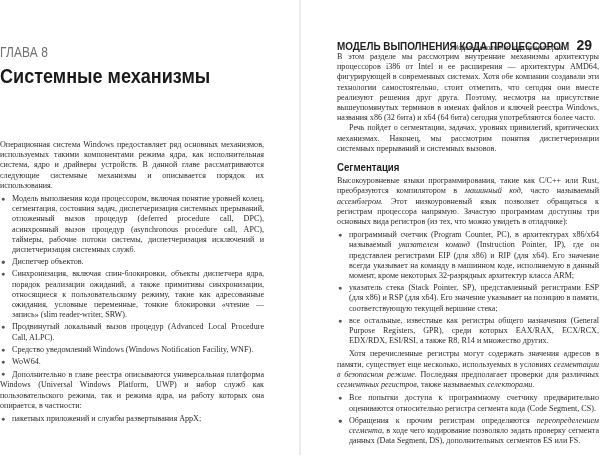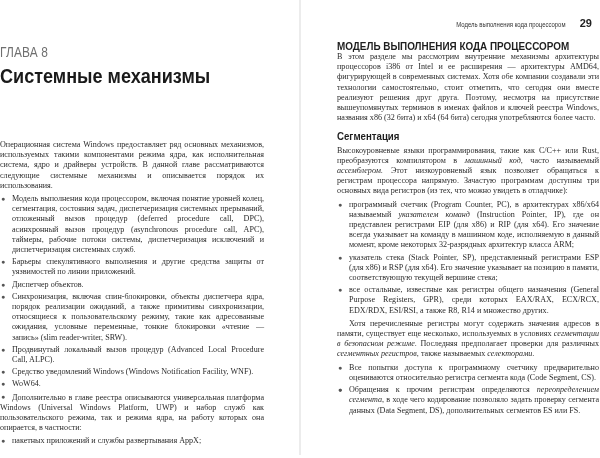--- a/index.html
+++ b/index.html
@@ -23,7 +23,7 @@
 
   .running-header { position: absolute; right: 8px; top: 17px; font-family: "Liberation Sans", sans-serif; font-size: 7px; color: #333; display: flex; align-items: baseline; gap: 14px; }
   .running-header .title { transform: scaleX(0.85); transform-origin: right; white-space: nowrap; }
-  .page-number { font-family: "Liberation Sans", sans-serif; font-weight: bold; font-size: 11px; color: #222; }
+  .page-number { font-family: "Liberation Sans", sans-serif; font-weight: bold; font-size: 14px; color: #222; margin-top: 20px; }
 
   .section-heading { position: absolute; left: 36px; top: 40px; font-family: "Liberation Sans", sans-serif; font-size: 11.5px; font-weight: bold; color: #1e1e1e; transform: scaleX(0.86); transform-origin: left; white-space: nowrap; }
   .subsection-heading { font-family: "Liberation Sans", sans-serif; font-size: 11px; font-weight: bold; color: #1e1e1e; margin: 8px 0 4px 0; transform: scaleX(0.88); transform-origin: left; }

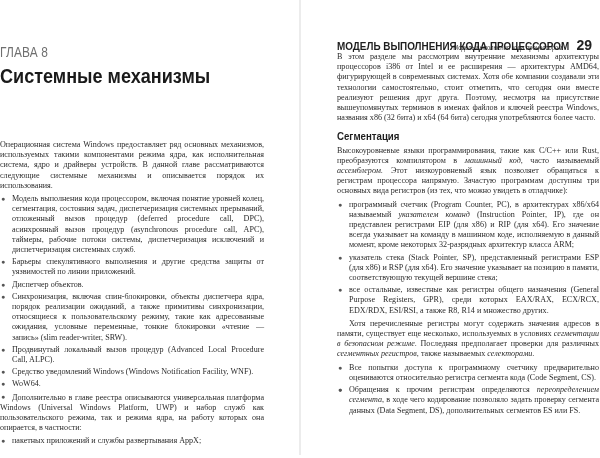--- a/index.html
+++ b/index.html
@@ -68,6 +68,7 @@
 
   <div class="body-right">
     <p>В этом разделе мы рассмотрим внутренние механизмы архитектуры процессоров i386 от Intel и ее расширения — архитектуры AMD64, фигурирующей в современных системах. Хотя обе компании создавали эти технологии самостоятельно, стоит отметить, что сегодня они вместе реализуют решения друг друга. Поэтому, несмотря на присутствие вышеупомянутых терминов в именах файлов и ключей реестра Windows, названия x86 (32 бита) и x64 (64 бита) сегодня употребляются более часто.</p>
+    <p class="indent">Речь пойдет о сегментации, задачах, уровнях привилегий, критических механизмах. Наконец, мы рассмотрим понятия диспетчеризации системных прерываний и системных вызовов.</p>
 
     <div class="subsection-heading">Сегментация</div>
 

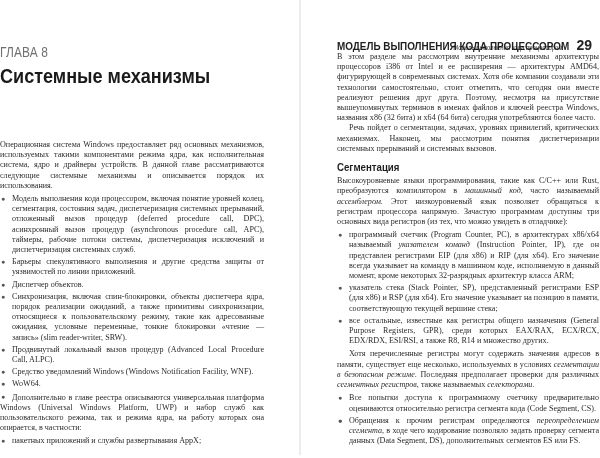--- a/index.html
+++ b/index.html
@@ -40,7 +40,7 @@
     <p>Операционная система Windows предоставляет ряд основных механизмов, используемых такими компонентами режима ядра, как исполнительная система, ядро и драйверы устройств. В данной главе рассматриваются следующие системные механизмы и описывается порядок их использования.</p>
     <ul>
       <li><span class="bullet">●</span><span>Модель выполнения кода процессором, включая понятие уровней колец, сегментация, состояния задач, диспетчеризация системных прерываний, отложенный вызов процедур (deferred procedure call, DPC), асинхронный вызов процедур (asynchronous procedure call, APC), таймеры, рабочие потоки системы, диспетчеризация исключений и диспетчеризация системных служб.</span></li>
-      <li><span class="bullet">●</span><span>Барьеры спекулятивного выполнения и другие средства защиты от уязвимостей по линии приложений.</span></li>
+      <li><span class="bullet">●</span></li>
       <li><span class="bullet">●</span><span>Диспетчер объектов.</span></li>
       <li><span class="bullet">●</span><span>Синхронизация, включая спин-блокировки, объекты диспетчера ядра, порядок реализации ожиданий, а также примитивы синхронизации, относящиеся к пользовательскому режиму, такие как адресованные ожидания, условные переменные, тонкие блокировки «чтение — запись» (slim reader-writer, SRW).</span></li>
       <li><span class="bullet">●</span><span>Продвинутый локальный вызов процедур (Advanced Local Procedure Call, ALPC).</span></li>

